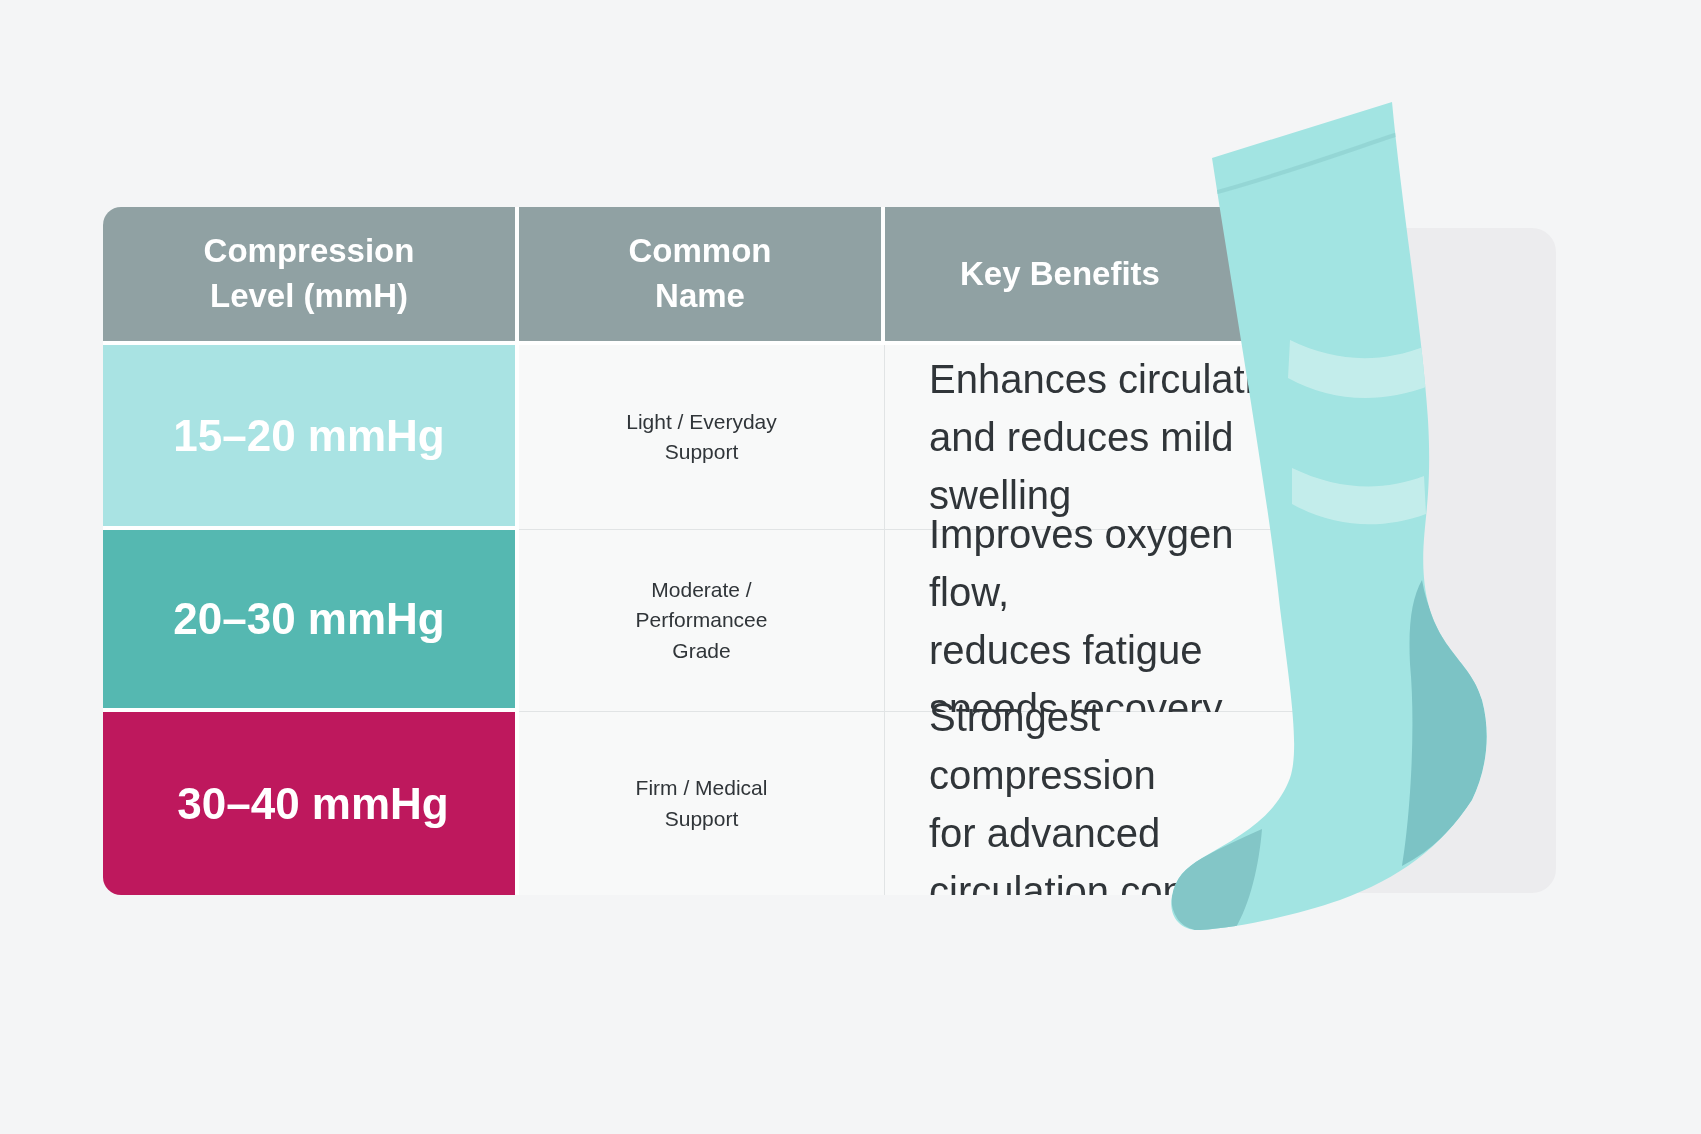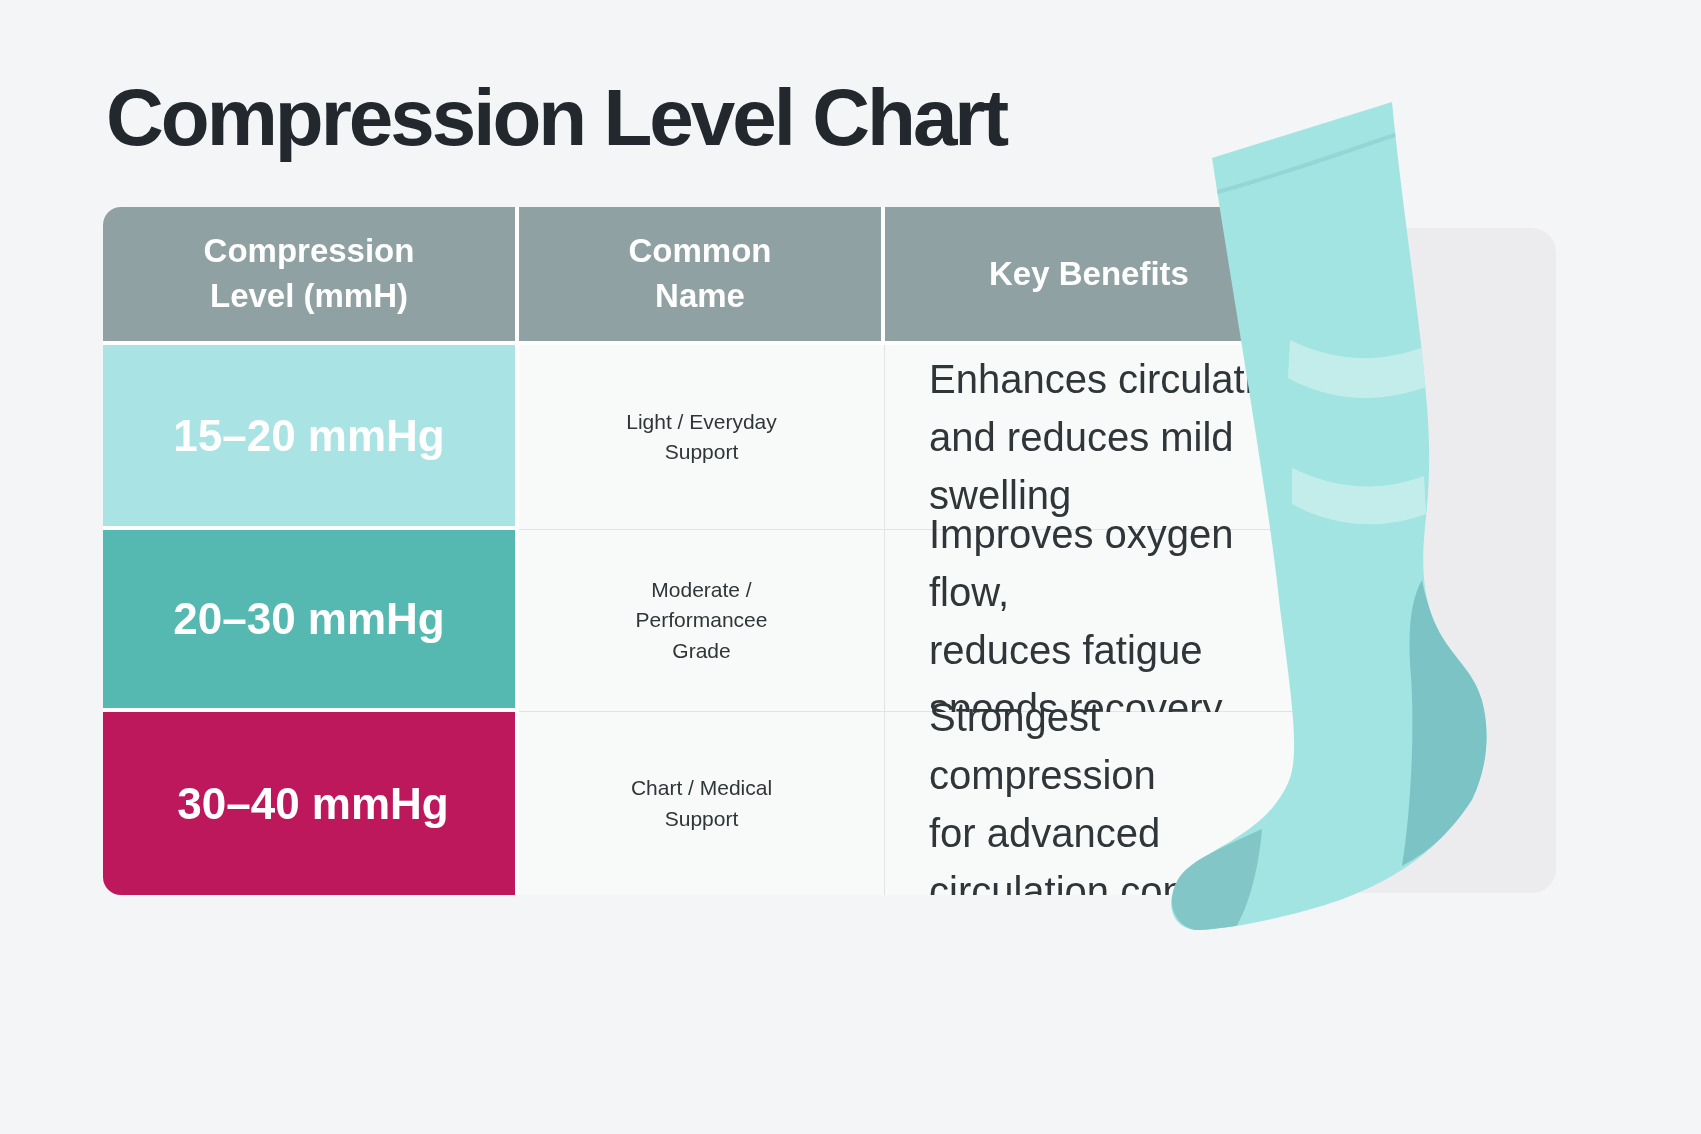--- a/index.html
+++ b/index.html
@@ -113,7 +113,6 @@
 
 <div class="canvas">
 
-  <h1 class="page-title">Compression Level Chart</h1>
 
   <div class="sock-card" style="background-color: rgb(236, 236, 238);"></div>
 

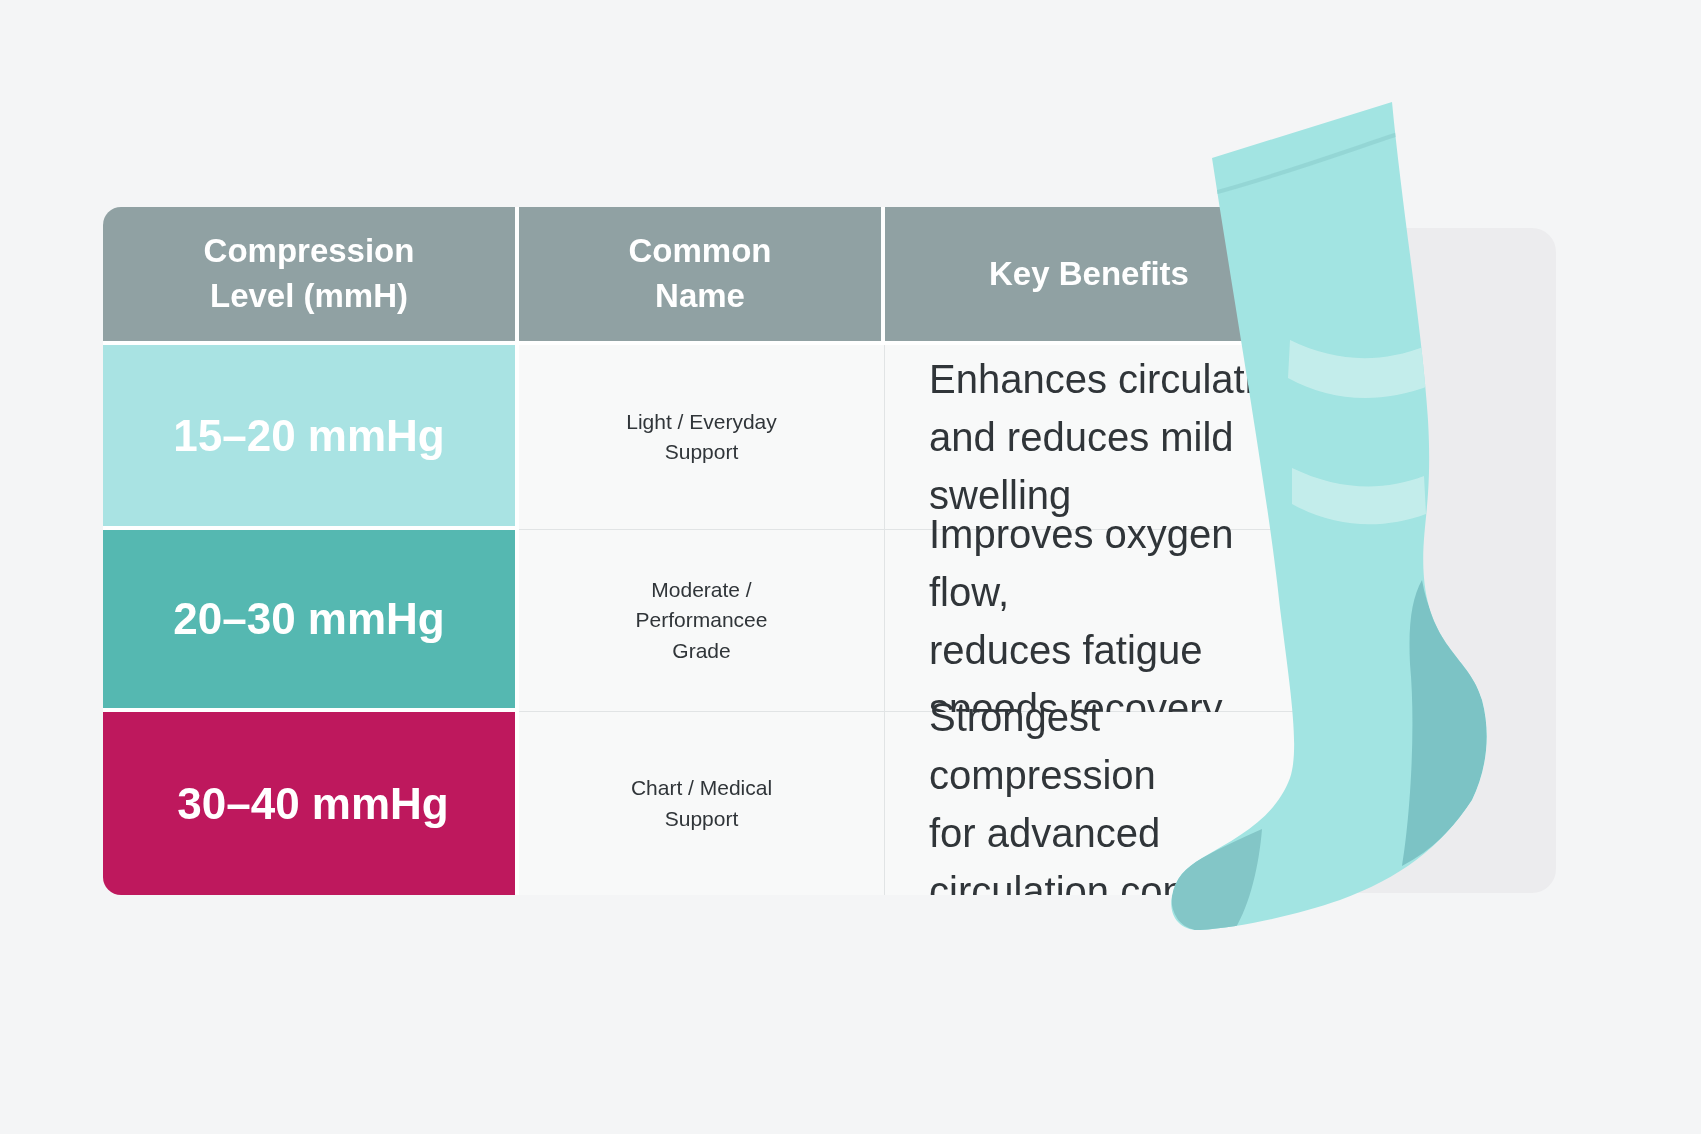--- a/index.html
+++ b/index.html
@@ -69,7 +69,7 @@
   .hdr.c3 {
     justify-content: flex-start;
     text-align: left;
-    padding-left: 104px;
+    padding-left: 75px;
   }
   .level {
     color: #ffffff;

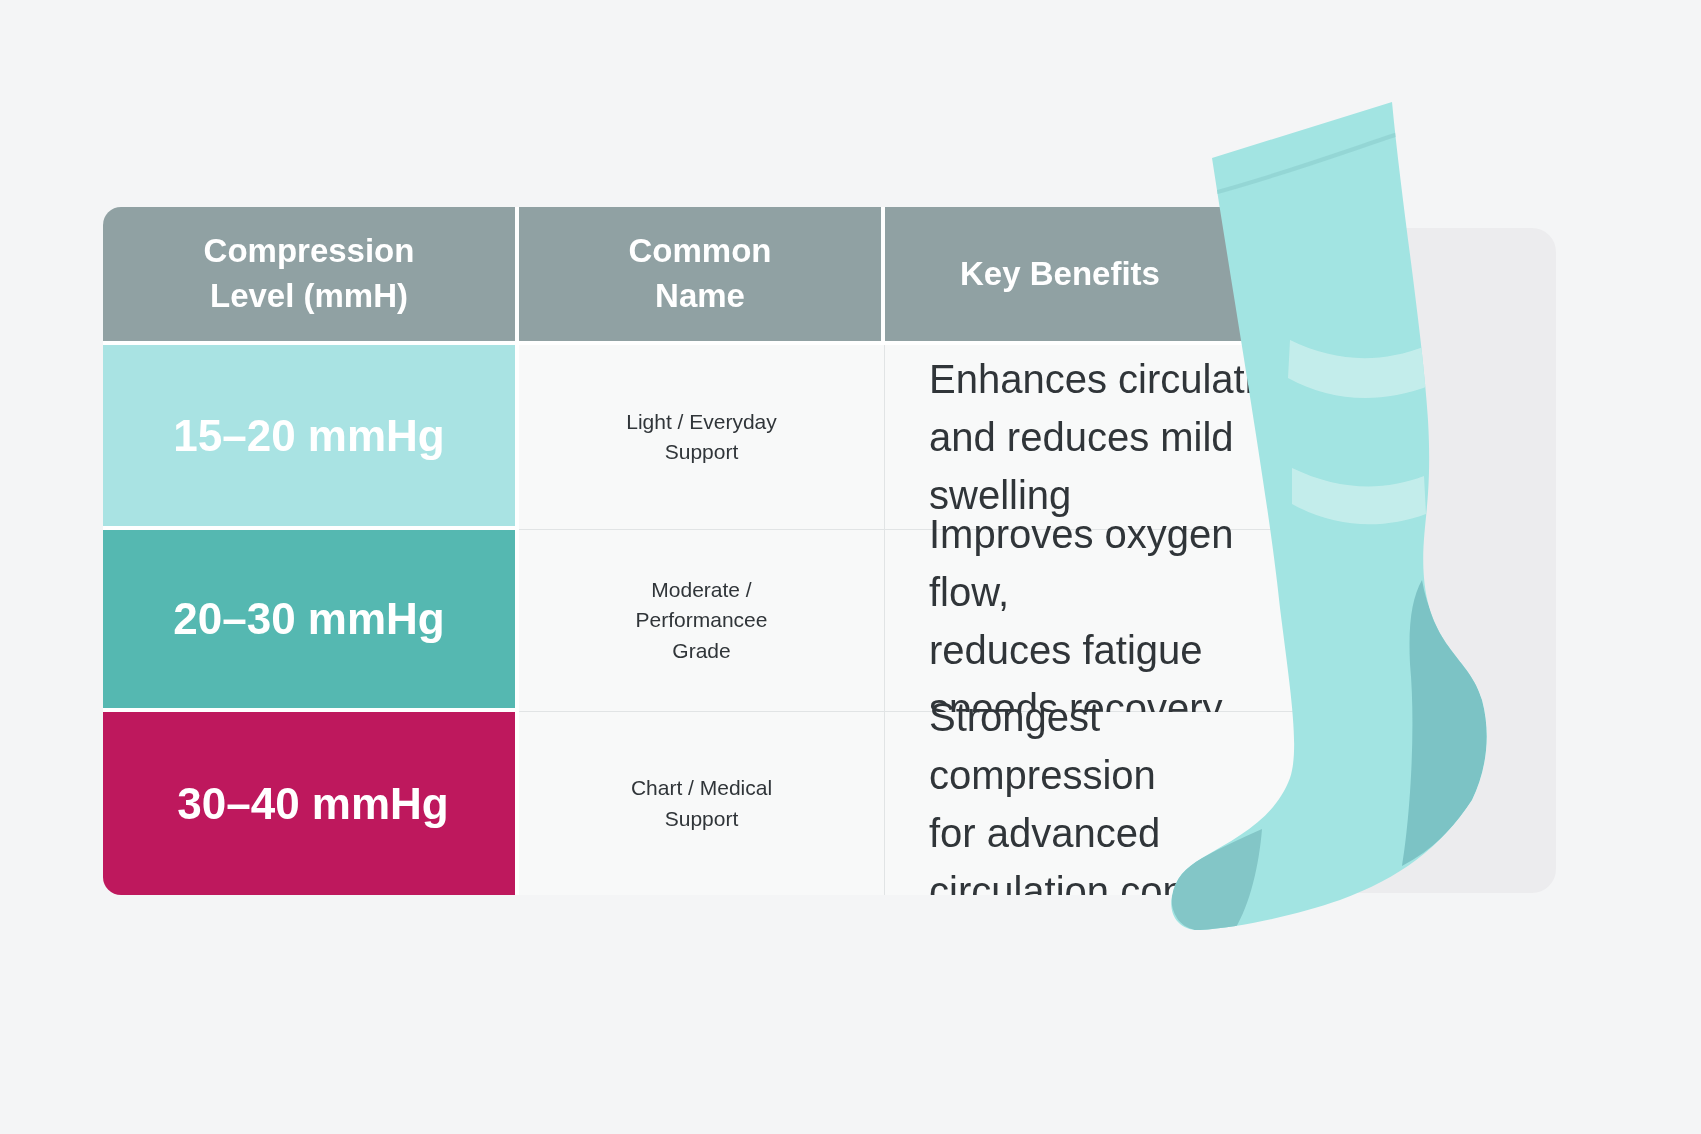--- a/index.html
+++ b/index.html
@@ -146,7 +146,7 @@
 
     <div class="trow r3">
       <div class="cell level" style="background-color: #be185d; padding-left: 8px;">30–40 mmHg</div>
-      <div class="cell name">Chart / Medical
+      <div class="cell name">Firm / Medical
 Support</div>
       <div class="cell benefit">Strongest compression
 for advanced

